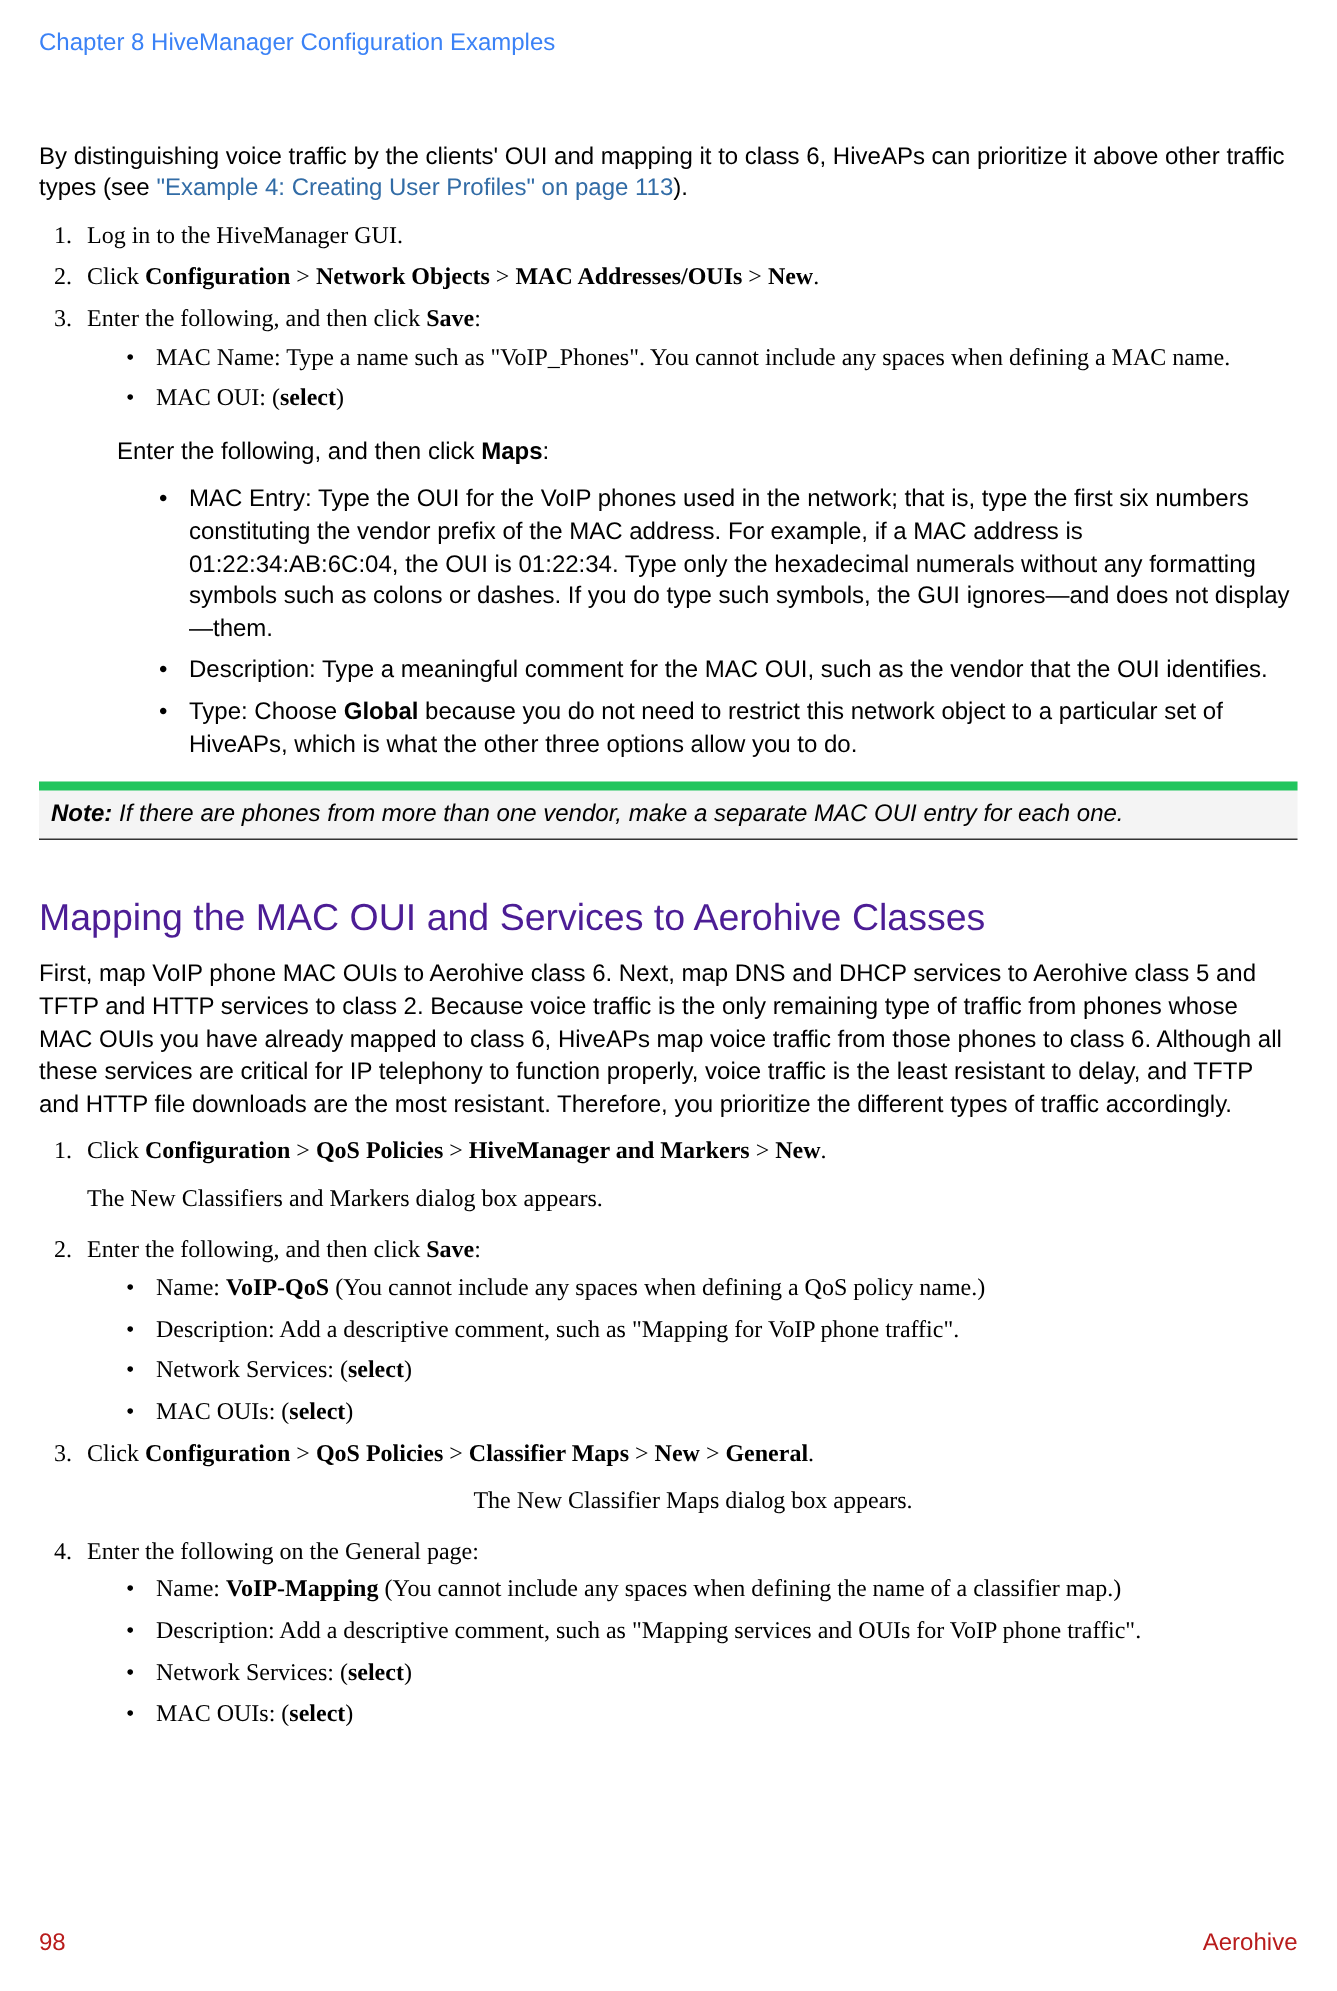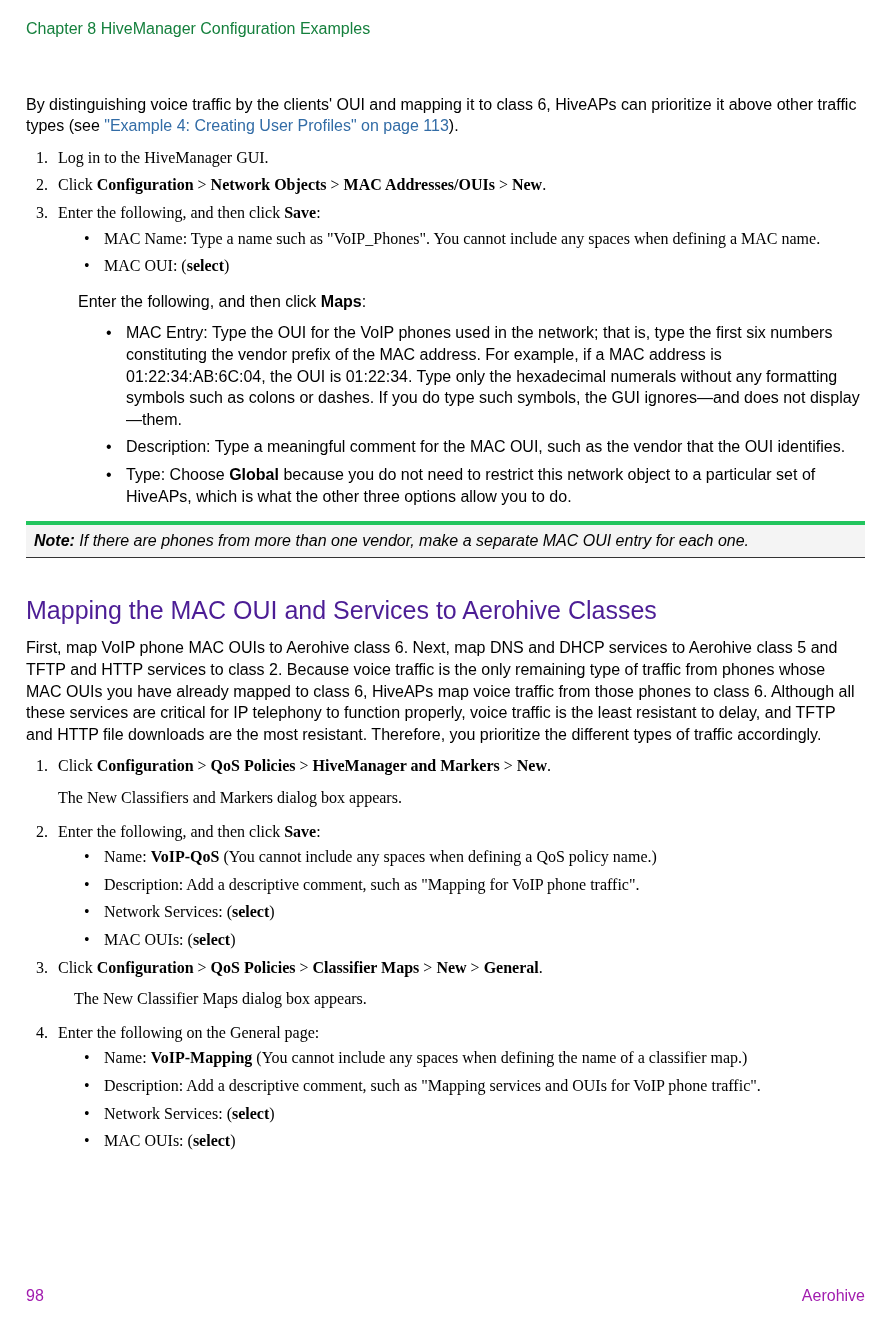--- a/index.html
+++ b/index.html
@@ -22,7 +22,7 @@
     padding: 18px 26px 0 26px;
   }
   .header {
-    color: #15803d;
+    color: #3b82f6;
     font-size: 16px;
     margin-bottom: 54px;
   }

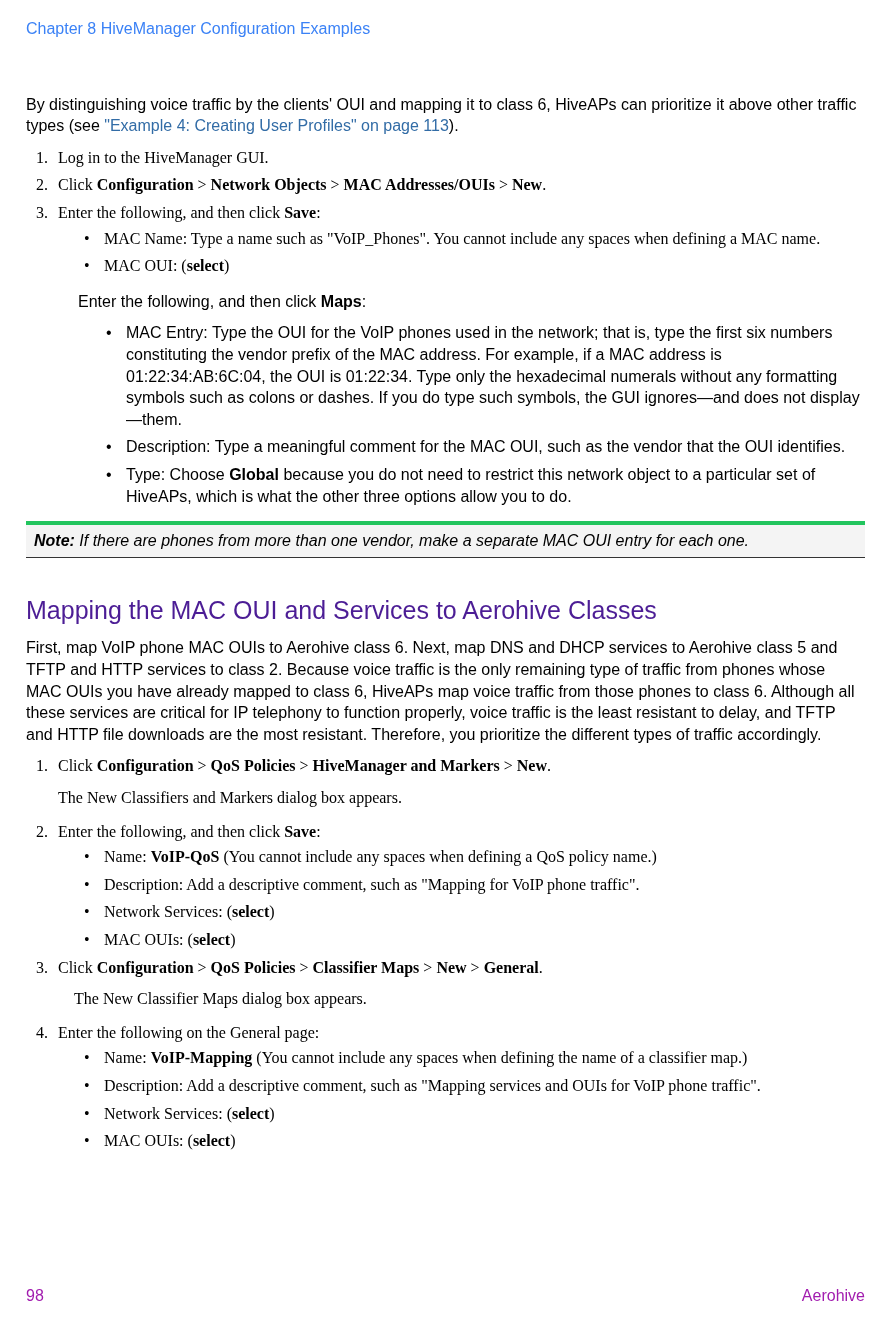--- a/index.html
+++ b/index.html
@@ -60,7 +60,7 @@
     margin: 14px 0 10px 52px;
   }
   .note-box {
-    border-top: 4px solid #22c55e;
+    border-top: 6px solid #22c55e;
     border-bottom: 1px solid #333;
     background: #f4f4f4;
     margin: 14px 0 0 0;

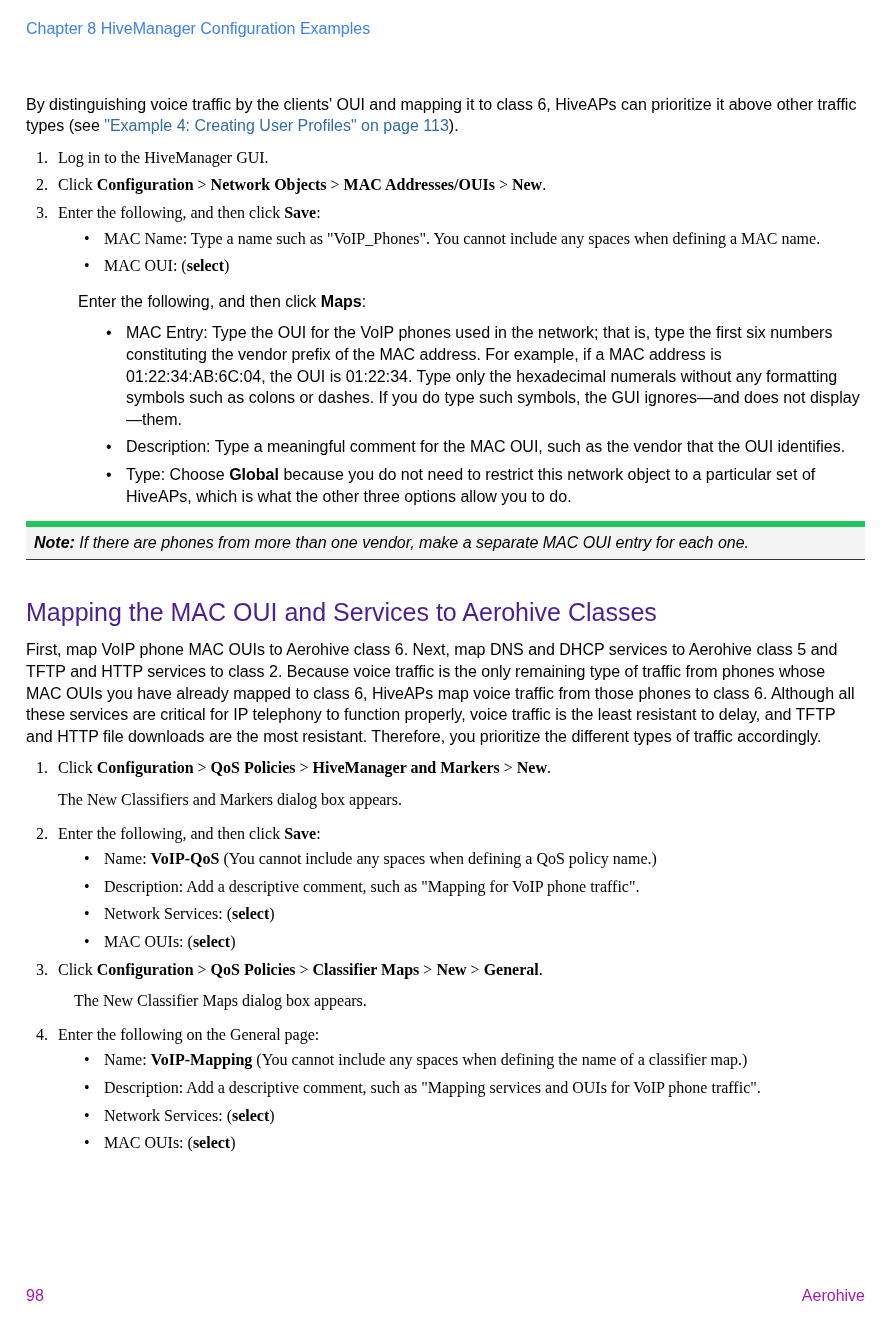--- a/index.html
+++ b/index.html
@@ -161,7 +161,7 @@
     </li>
     <li>
       <span>Click </span><b>Configuration</b><span> &gt; </span><b>QoS Policies</b><span> &gt; </span><b>Classifier Maps</b><span> &gt; </span><b>New</b><span> &gt; </span><b>General</b><span>.</span>
-      <p class="spacer-dialog" style="margin-left:16px;">The New Classifier Maps dialog box appears.</p>
+      <p class="spacer-dialog" style="margin-left:1px;text-align:center;">The New Classifier Maps dialog box appears.</p>
     </li>
     <li>
       <span>Enter the following on the General page:</span>

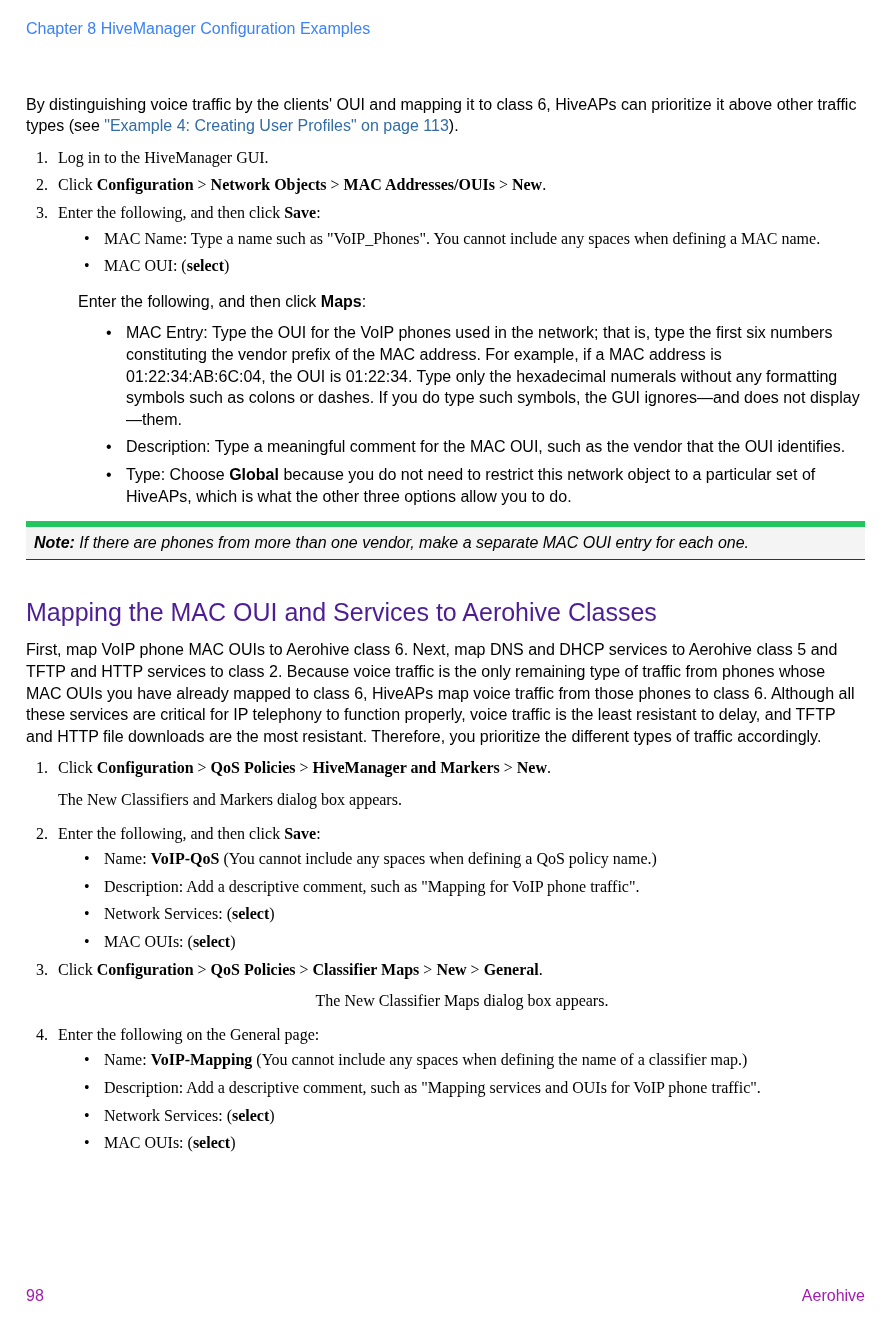--- a/index.html
+++ b/index.html
@@ -88,7 +88,7 @@
     right: 26px;
     display: flex;
     justify-content: space-between;
-    color: #a21caf;
+    color: #b91c1c;
     font-size: 16px;
   }
   b { font-weight: bold; }

